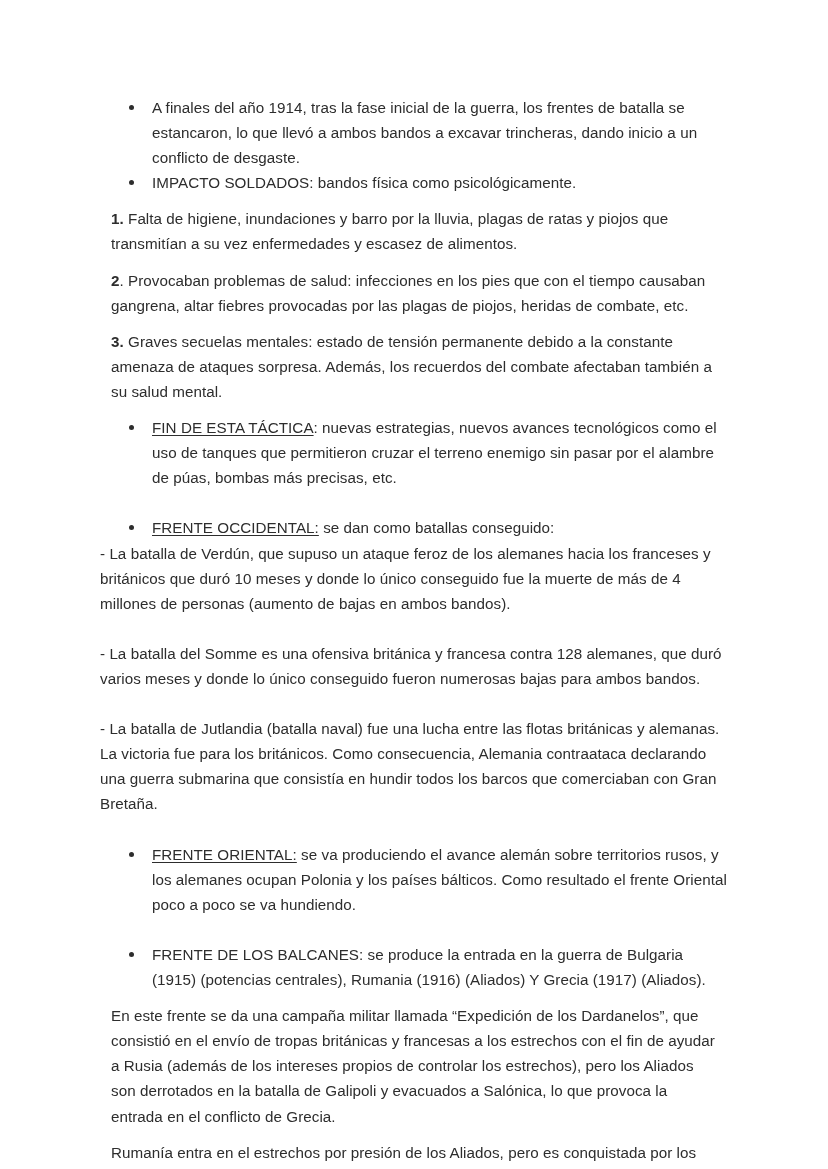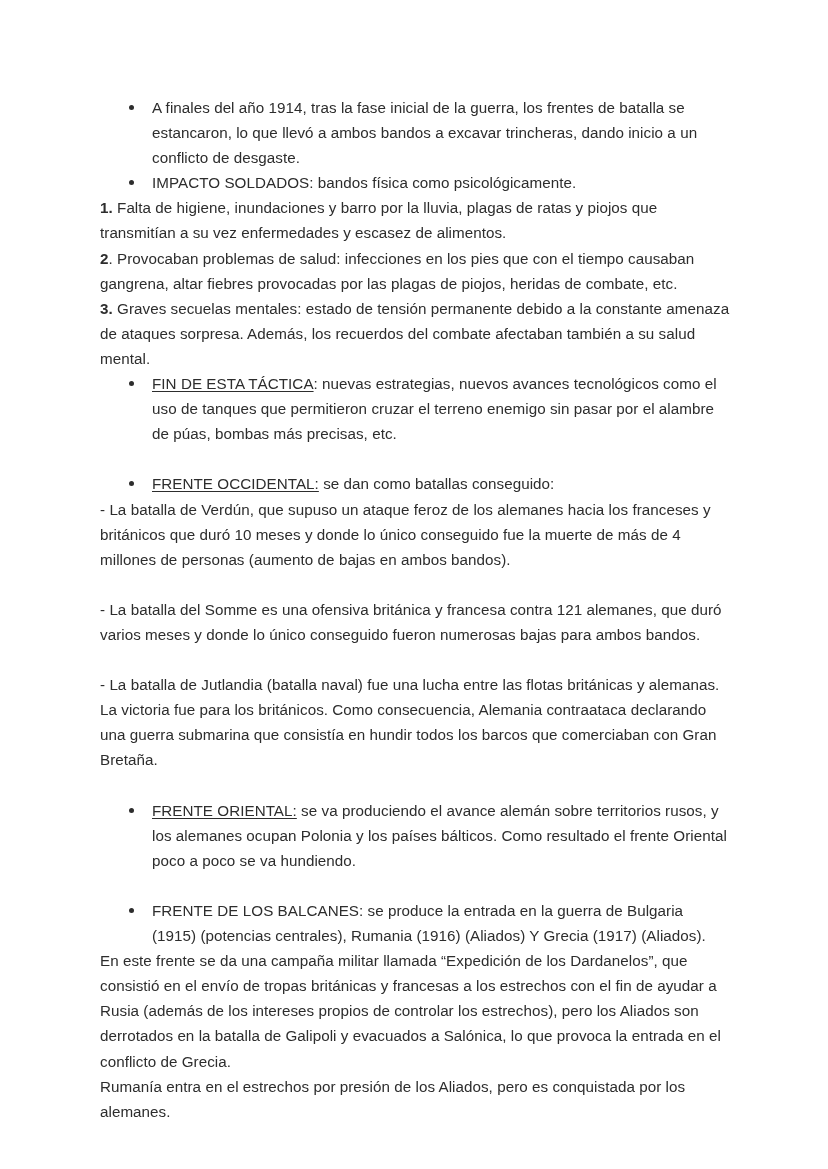--- a/index.html
+++ b/index.html
@@ -54,7 +54,7 @@
 
   
   .flush-block {
-    margin: 0;
+    margin: 11px;
     padding-left: 0;
   }
   .num-marker {

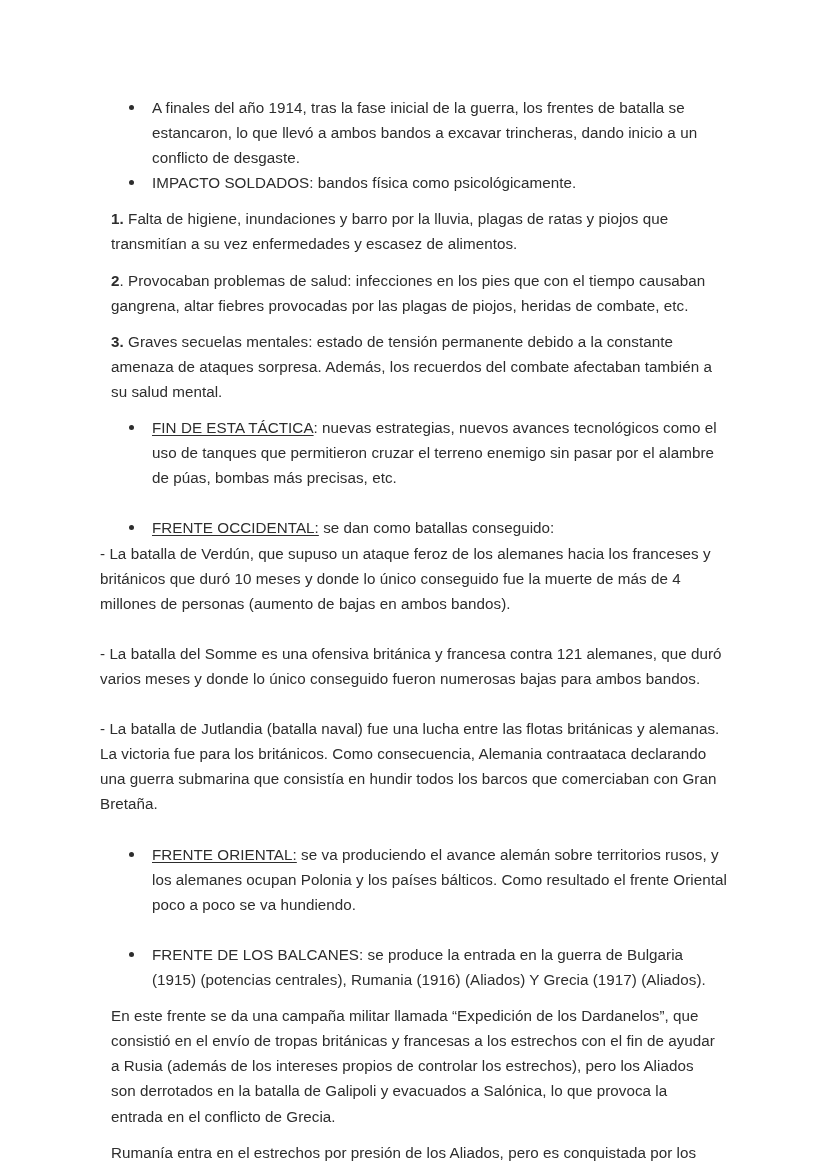--- a/index.html
+++ b/index.html
@@ -123,7 +123,7 @@
 
     <div class="spacer"></div>
 
-    <div class="dash-block">- La batalla del Somme es una ofensiva británica y francesa contra 121 alemanes, que duró varios meses y donde lo único conseguido fueron numerosas bajas para ambos bandos.</div>
+    <div class="dash-block">- La batalla del Somme es una ofensiva británica y francesa contra 128 alemanes, que duró varios meses y donde lo único conseguido fueron numerosas bajas para ambos bandos.</div>
 
     <div class="spacer"></div>
 

